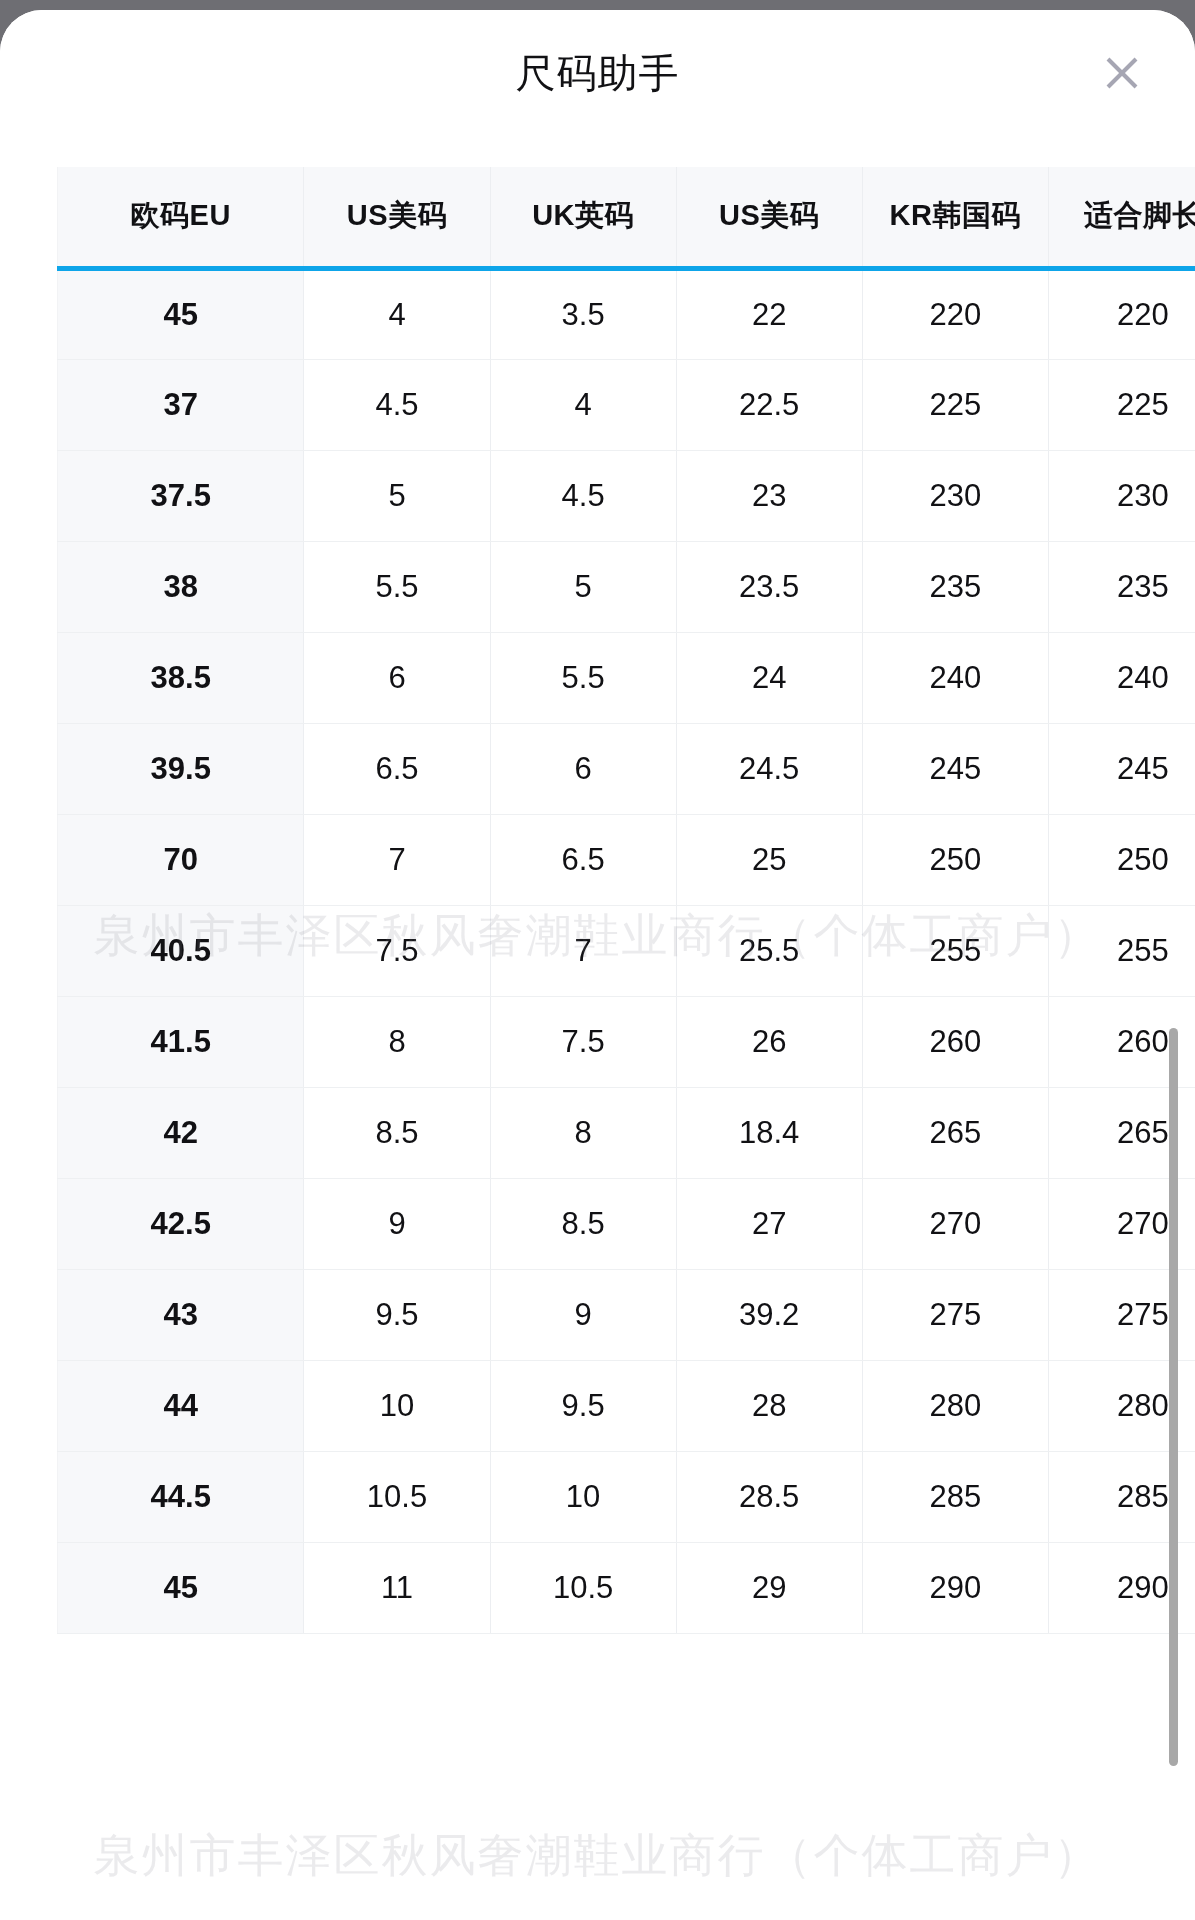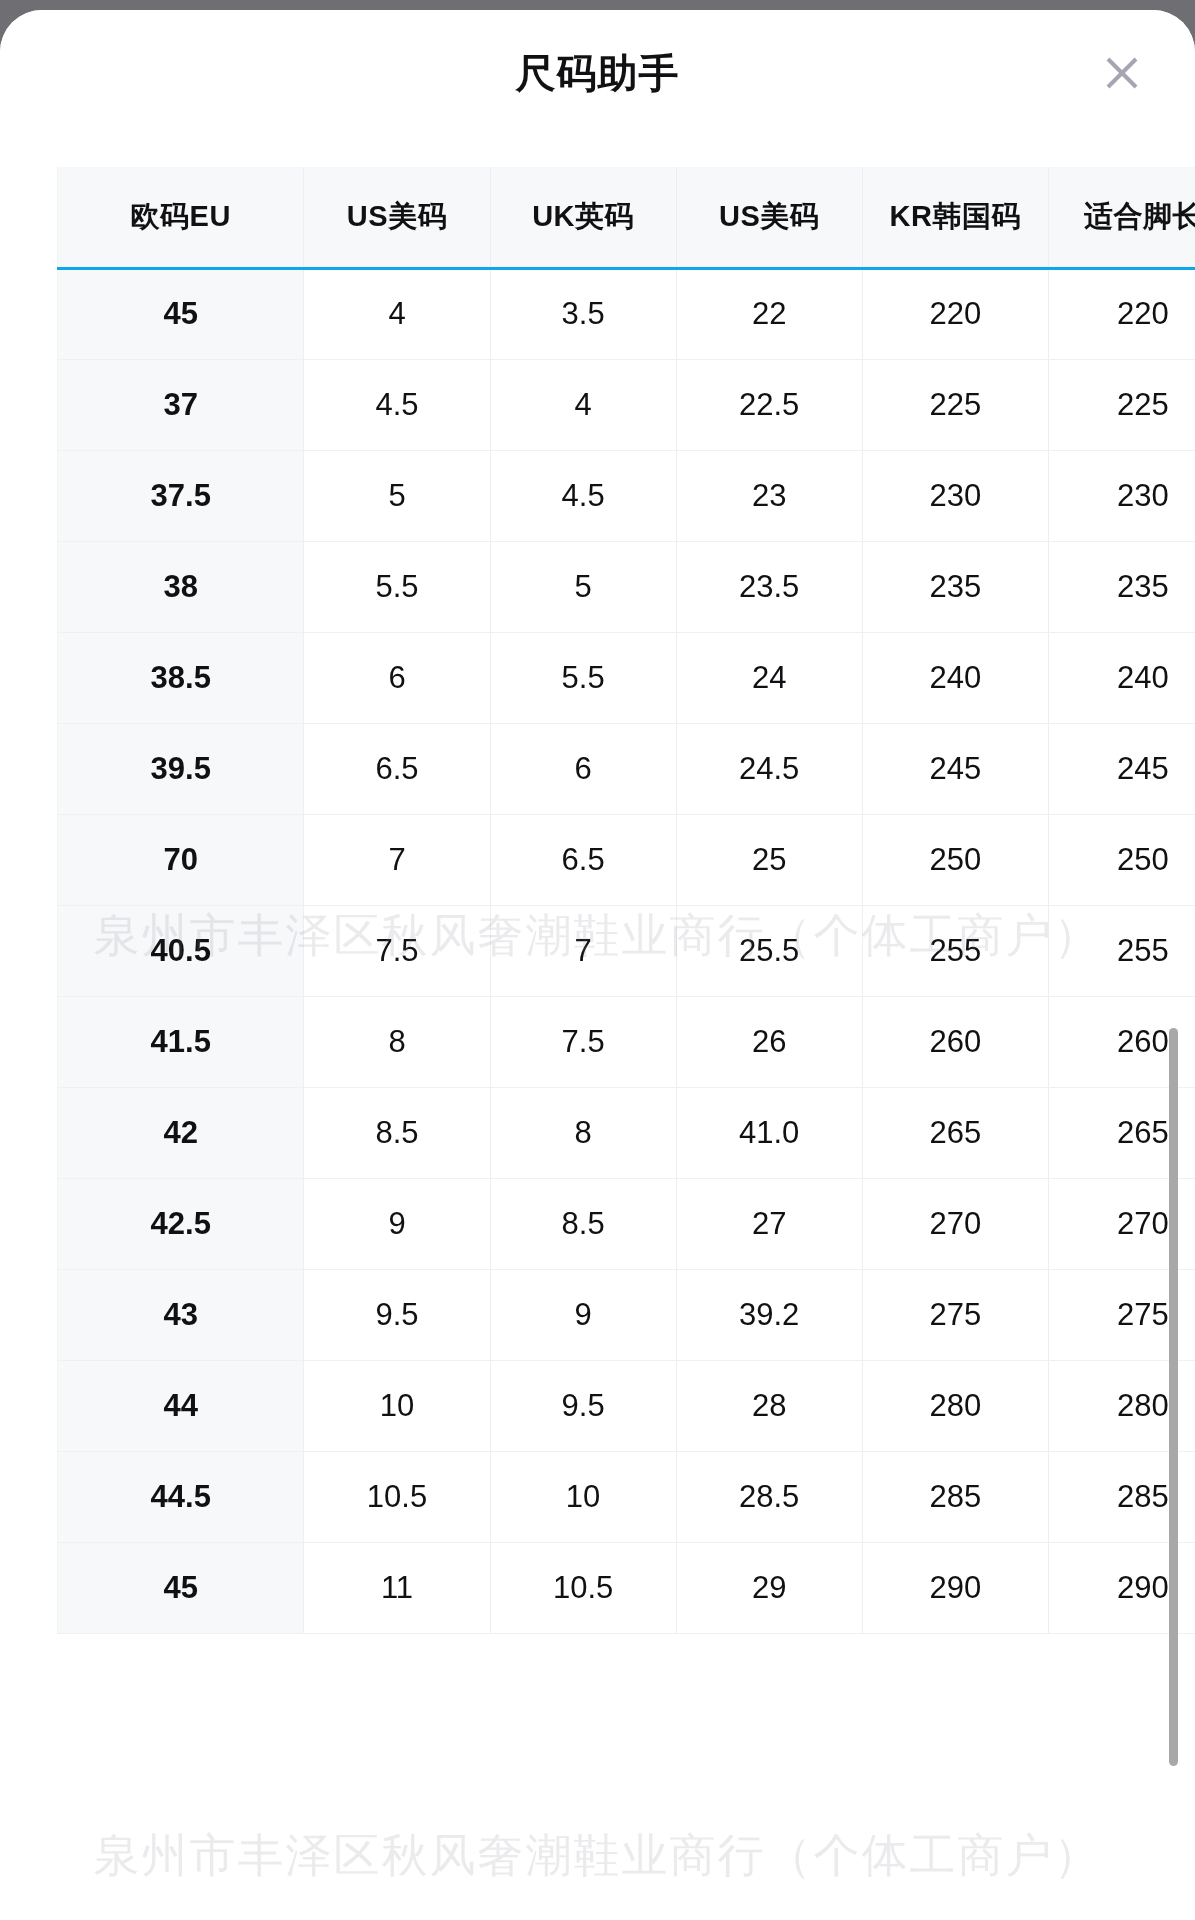--- a/index.html
+++ b/index.html
@@ -46,7 +46,7 @@
 
   .sheet-title {
     font-size: 40px;
-    font-weight: 700;
+    font-weight: 400;
     color: #111114;
     letter-spacing: 1px;
     line-height: 1;

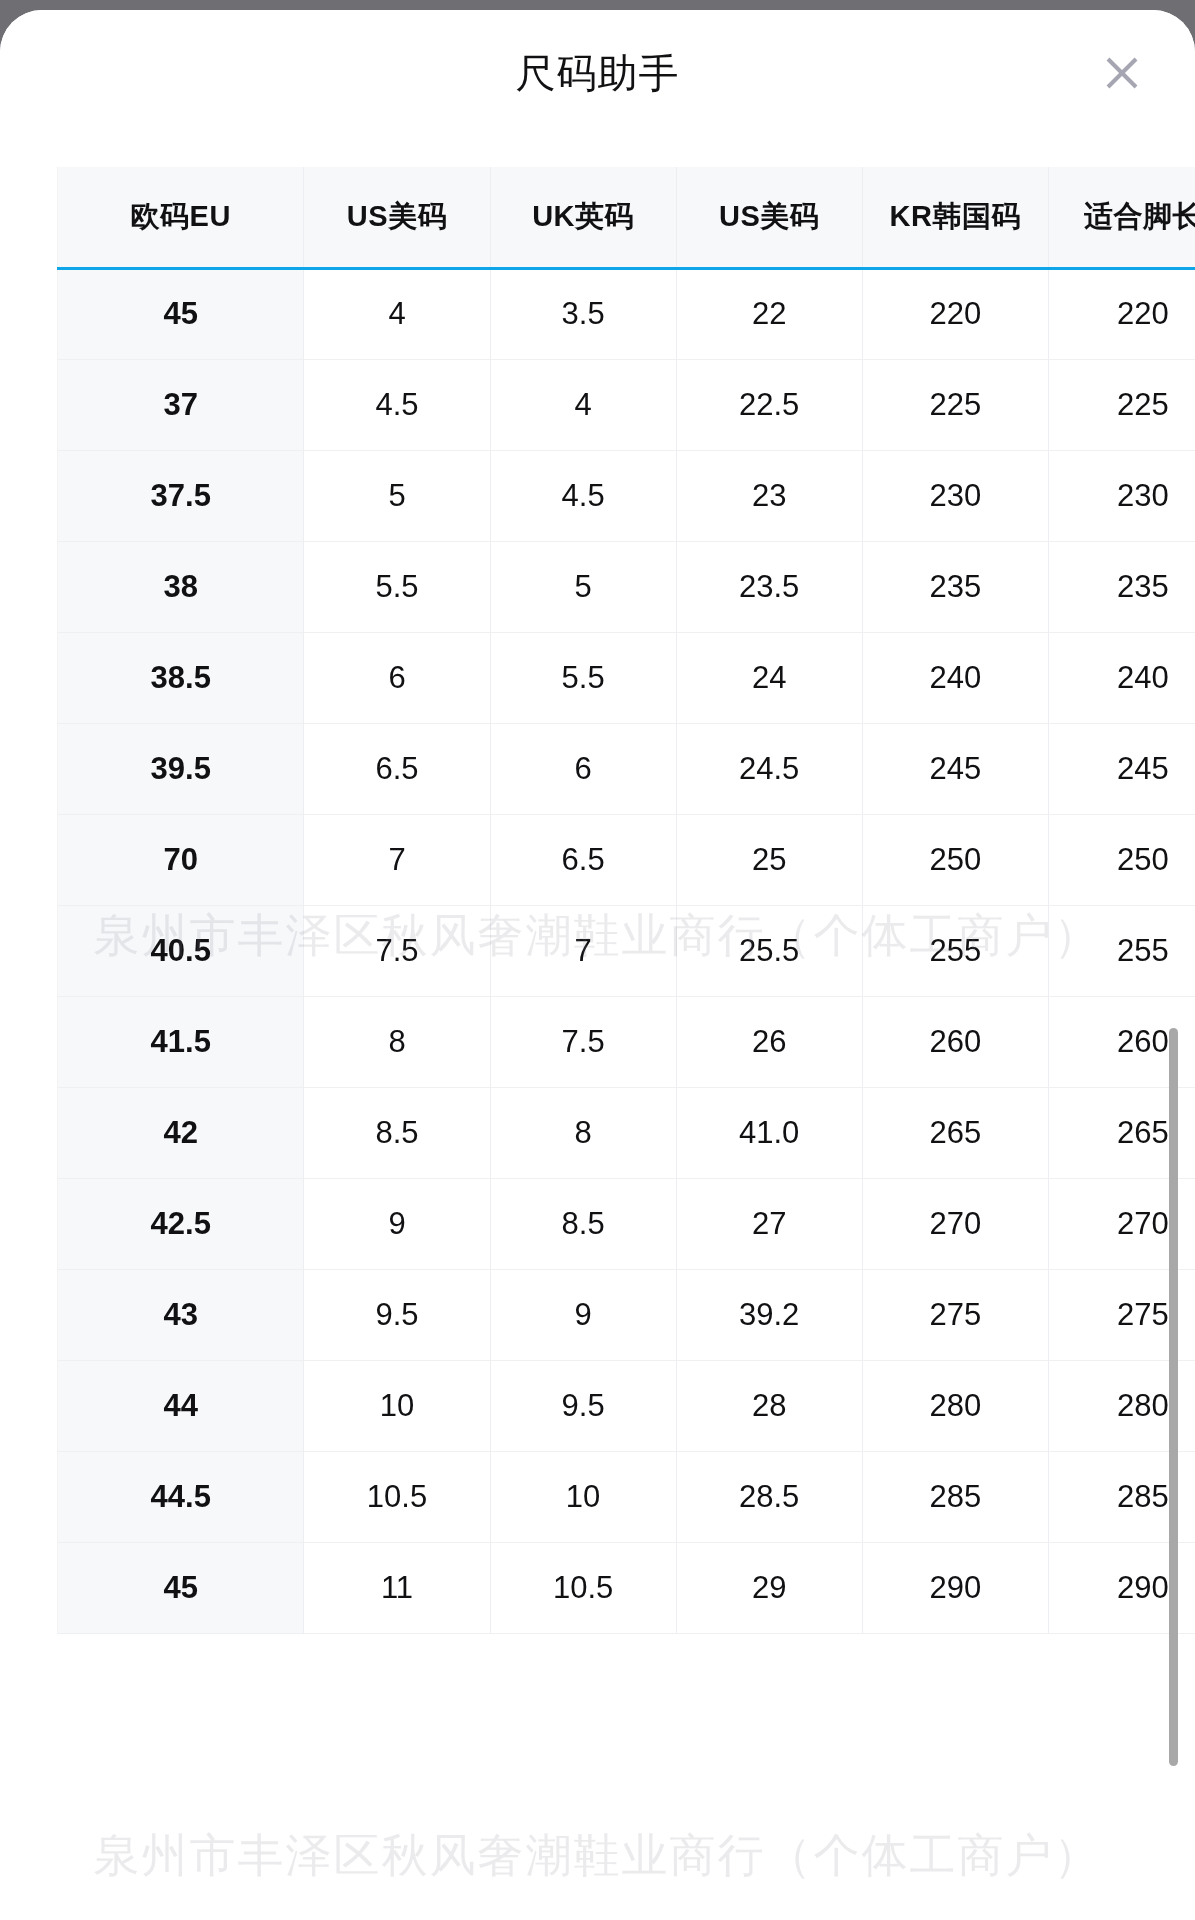--- a/index.html
+++ b/index.html
@@ -111,7 +111,7 @@
     font-size: 29px;
     font-weight: 700;
     height: 101px;
-    border-bottom: 3px solid #0ea5e9;
+    border-bottom: 5px solid #0ea5e9;
     letter-spacing: 0.5px;
   }
 

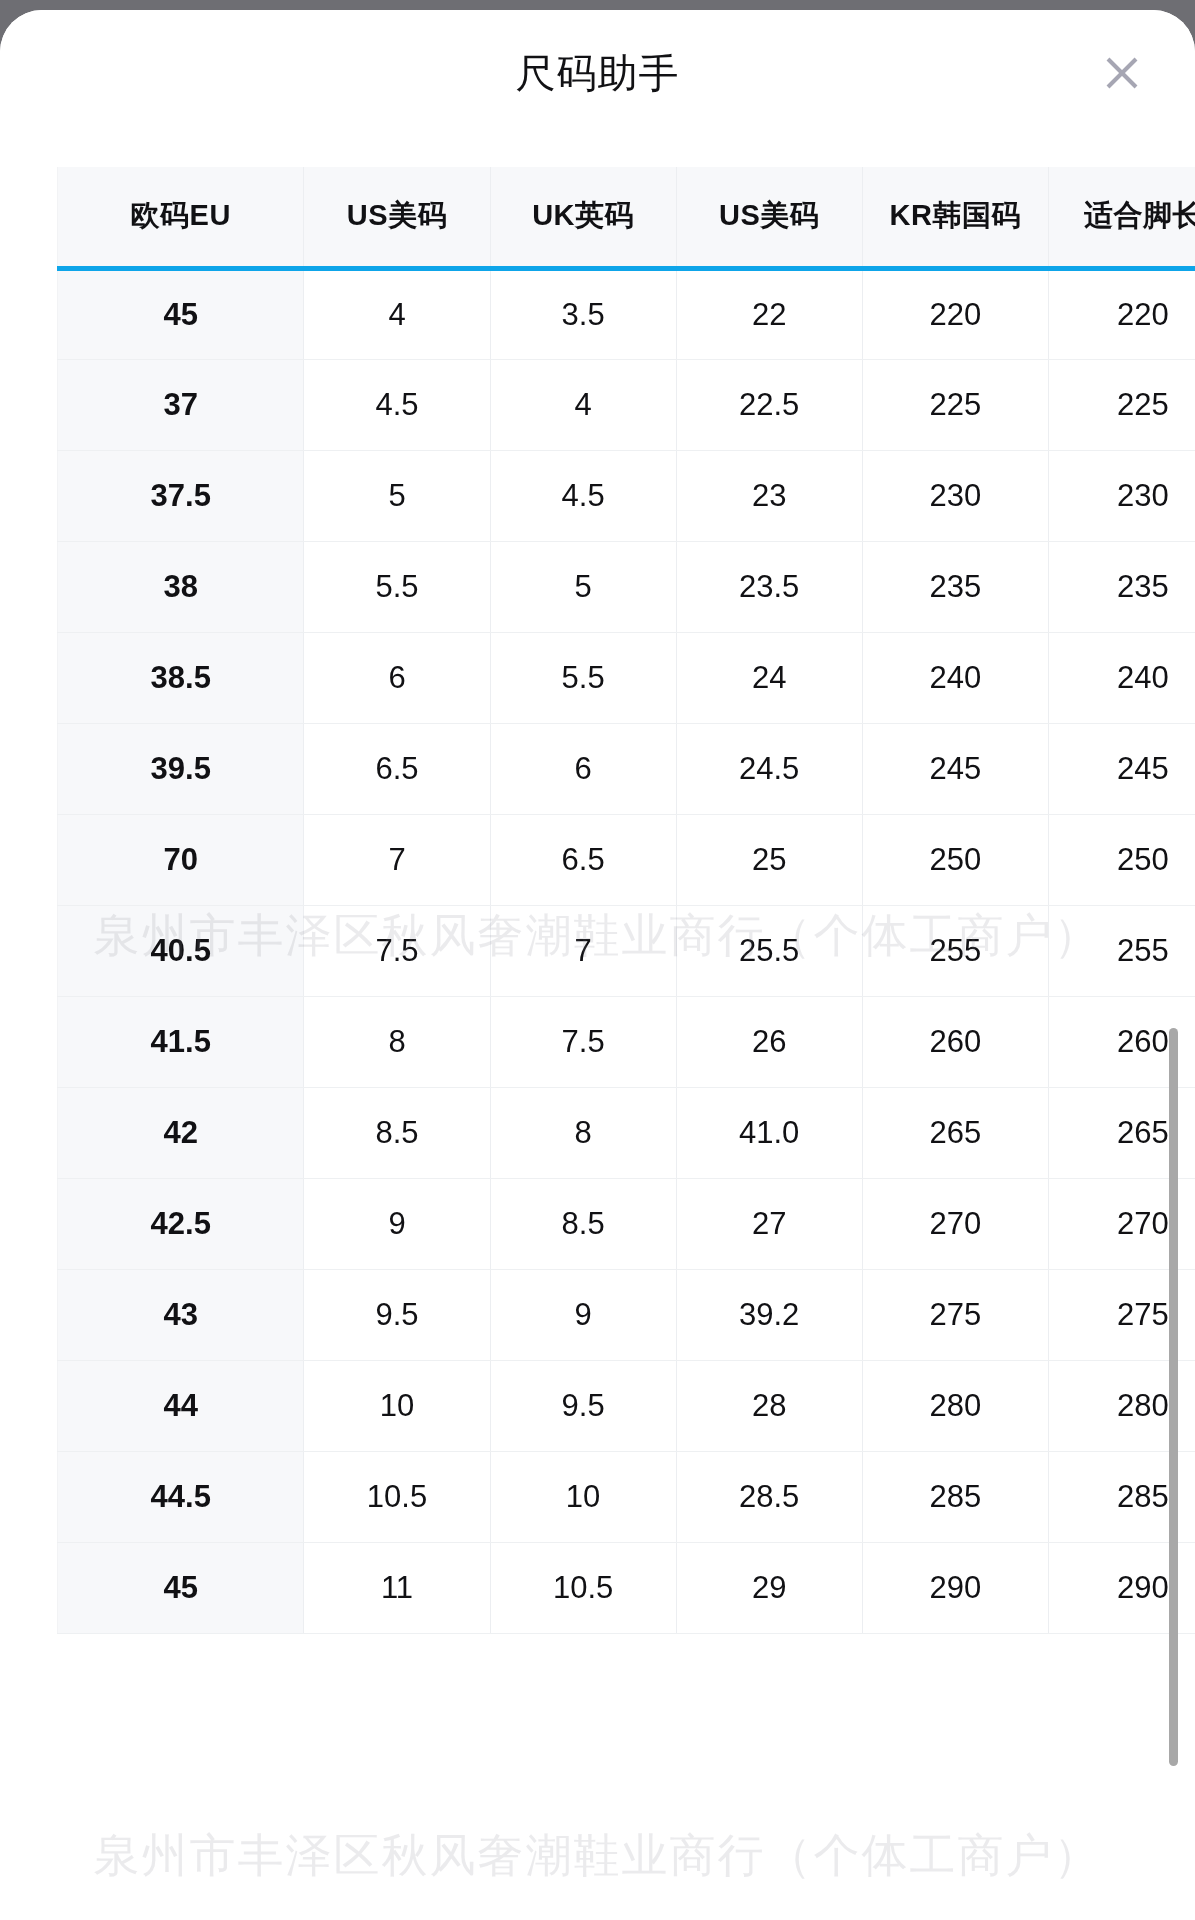--- a/index.html
+++ b/index.html
@@ -288,7 +288,7 @@
               <td class="col-first">42</td>
               <td>8.5</td>
               <td>8</td>
-              <td>41.0</td>
+              <td>18.4</td>
               <td>265</td>
               <td class="col-last">265</td>
             </tr>

